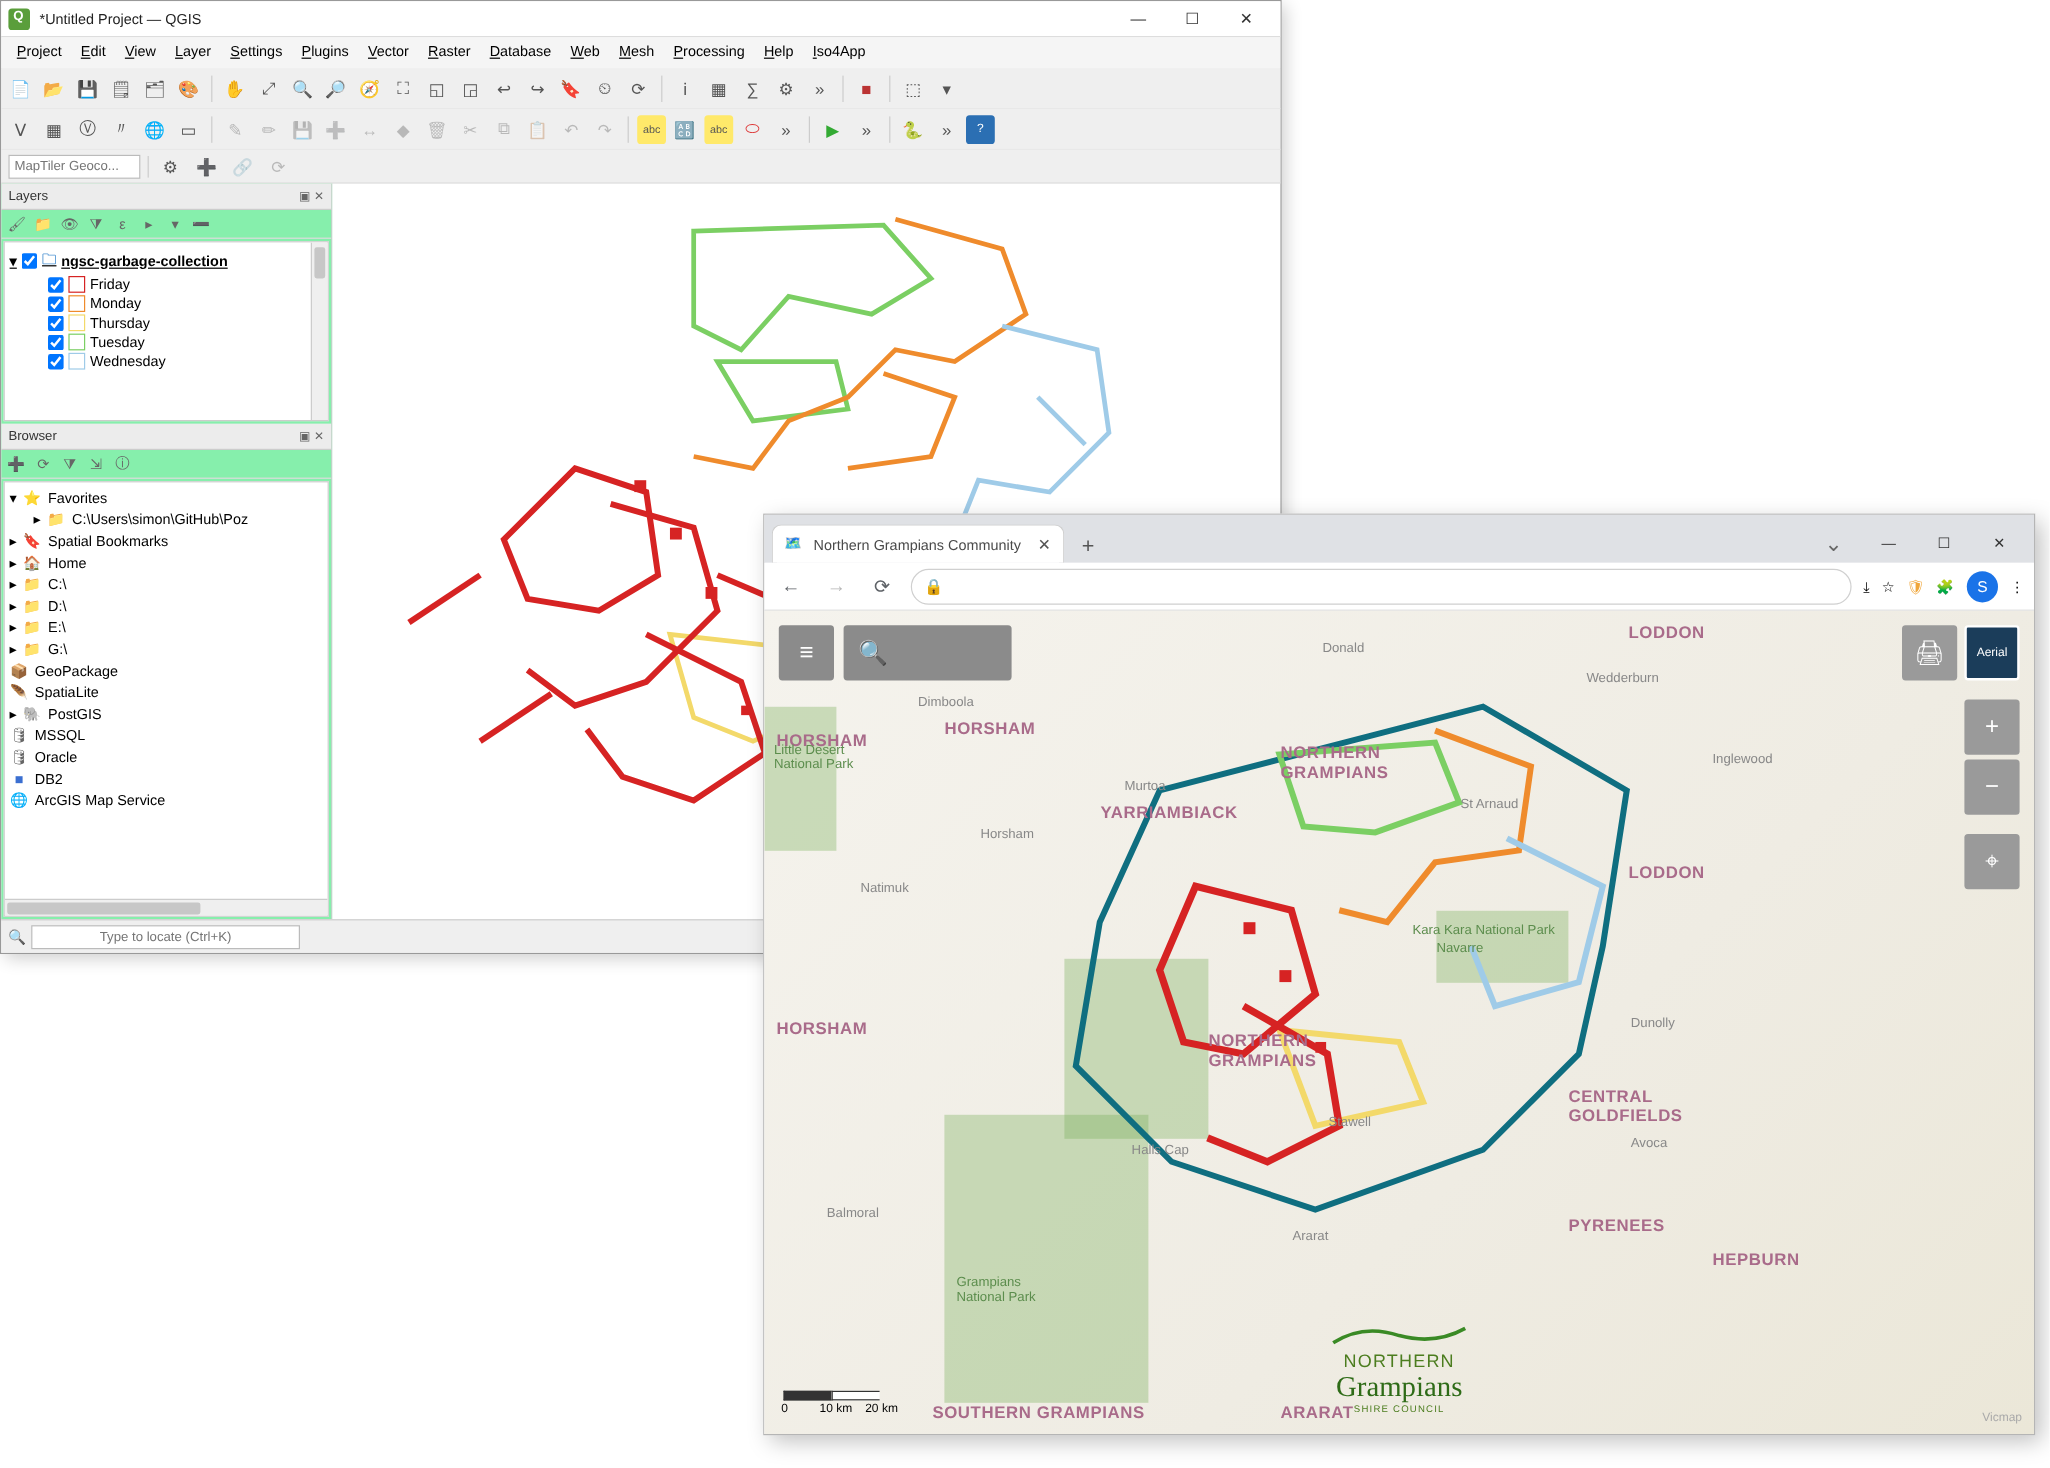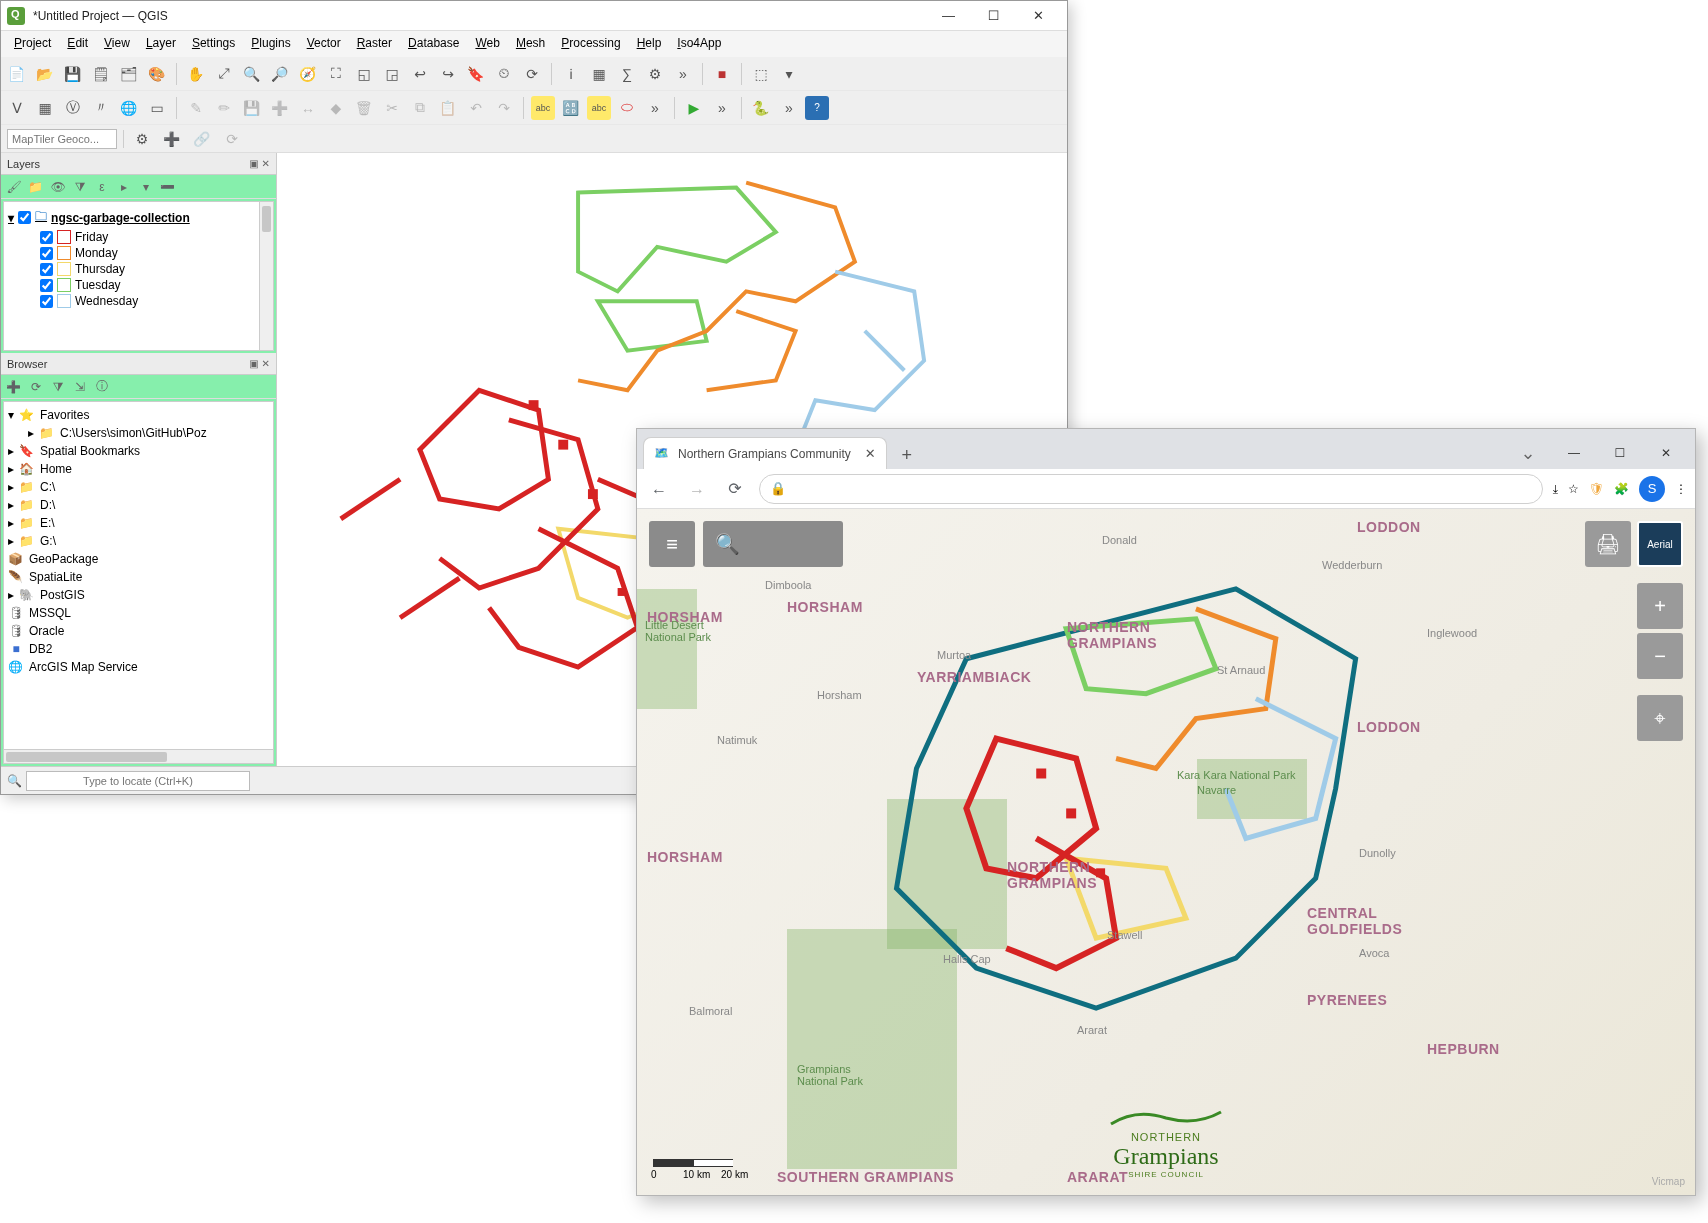--- a/index.html
+++ b/index.html
@@ -519,7 +519,7 @@
     <div class="region-label" style="left:370px;top:350px;width:140px;">NORTHERN GRAMPIANS</div>
     <div class="region-label" style="left:720px;top:10px;">LODDON</div>
     <div class="region-label" style="left:720px;top:210px;">LODDON</div>
-    <div class="region-label" style="left:670px;top:483px;">PYRENEES</div>
+    <div class="region-label" style="left:670px;top:504px;">PYRENEES</div>
     <div class="region-label" style="left:670px;top:396px;width:140px;">CENTRAL GOLDFIELDS</div>
     <div class="region-label" style="left:140px;top:660px;">SOUTHERN GRAMPIANS</div>
     <div class="region-label" style="left:430px;top:660px;">ARARAT</div>

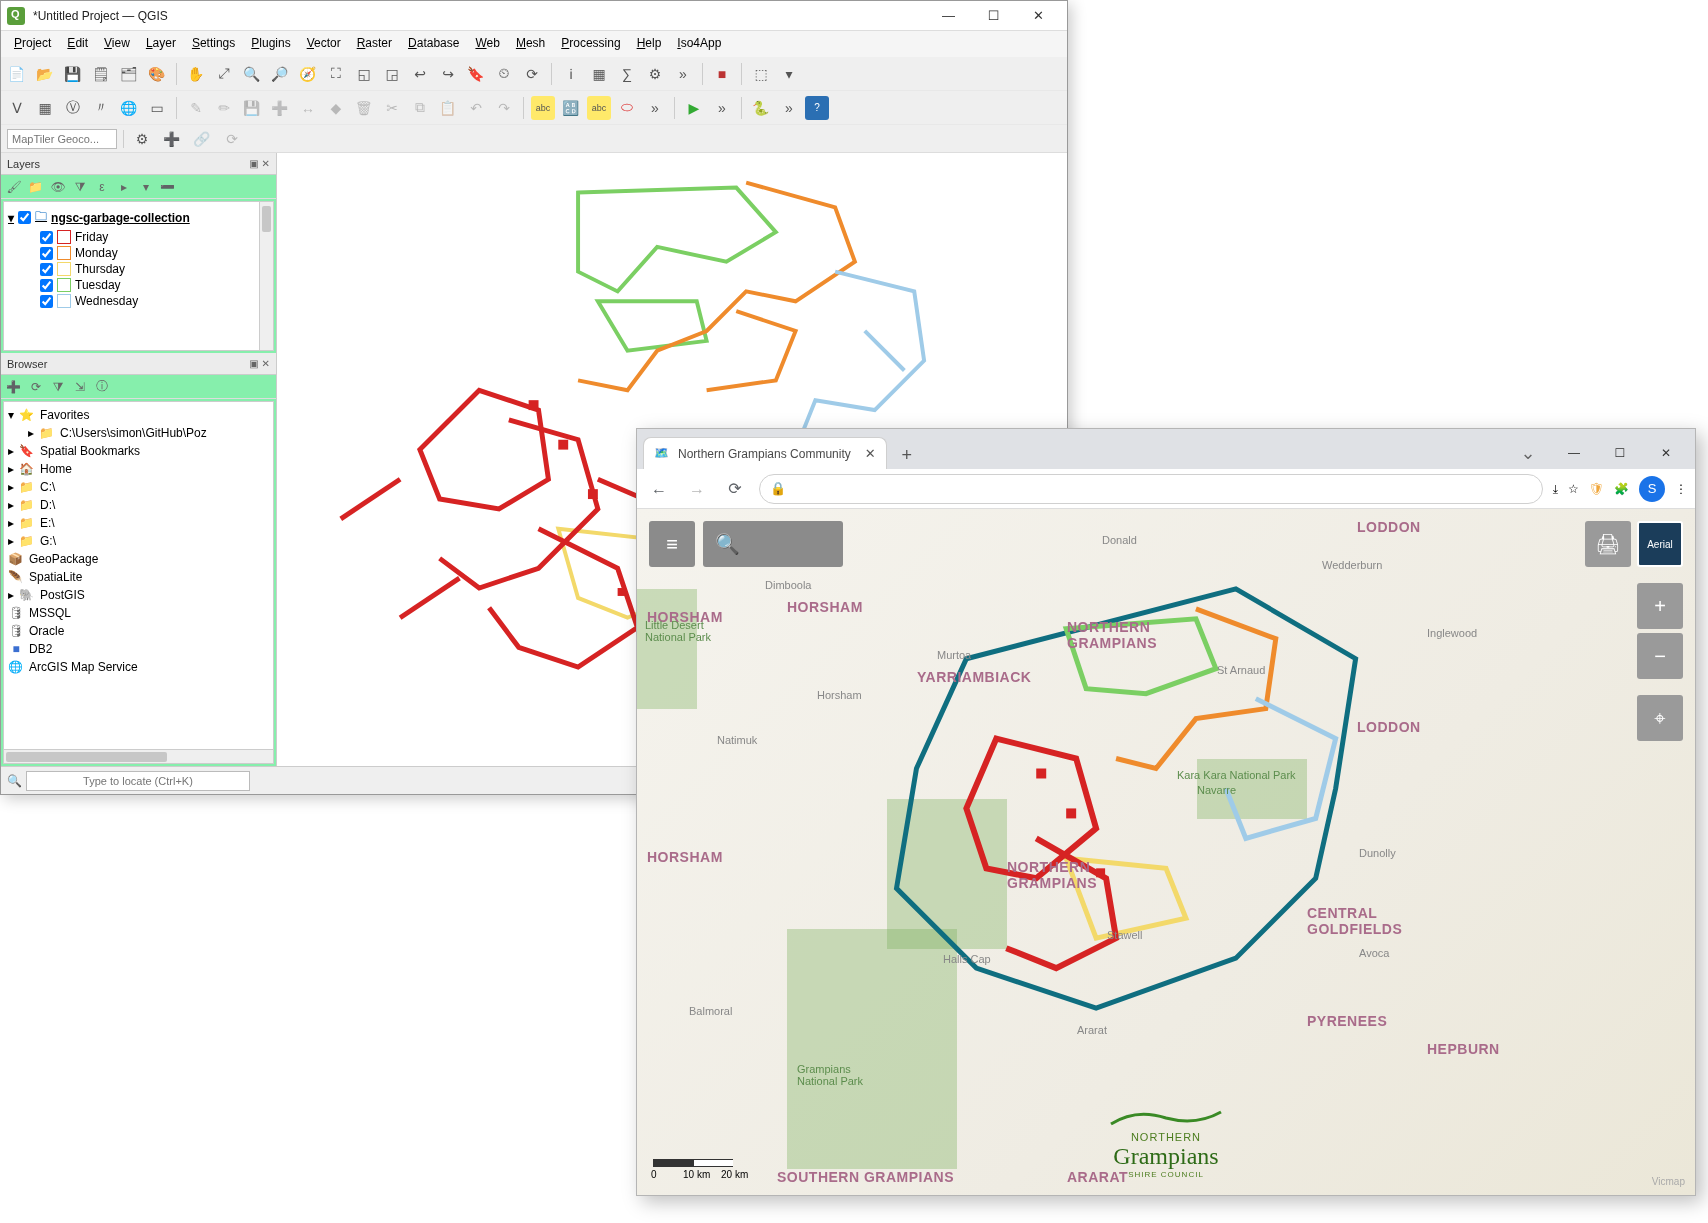--- a/index.html
+++ b/index.html
@@ -115,7 +115,7 @@
 
   
   .ng-logo{position:absolute;left:50%;bottom:16px;transform:translateX(-50%);text-align:center;}
-  .ng-logo .word{font-size:11px;color:#4c7d1f;letter-spacing:1px;}
+  .ng-logo .word{font-size:15px;color:#4c7d1f;letter-spacing:1px;}
   .ng-logo .big{font-family:cursive;font-size:24px;color:#2e6b17;}
 
   

